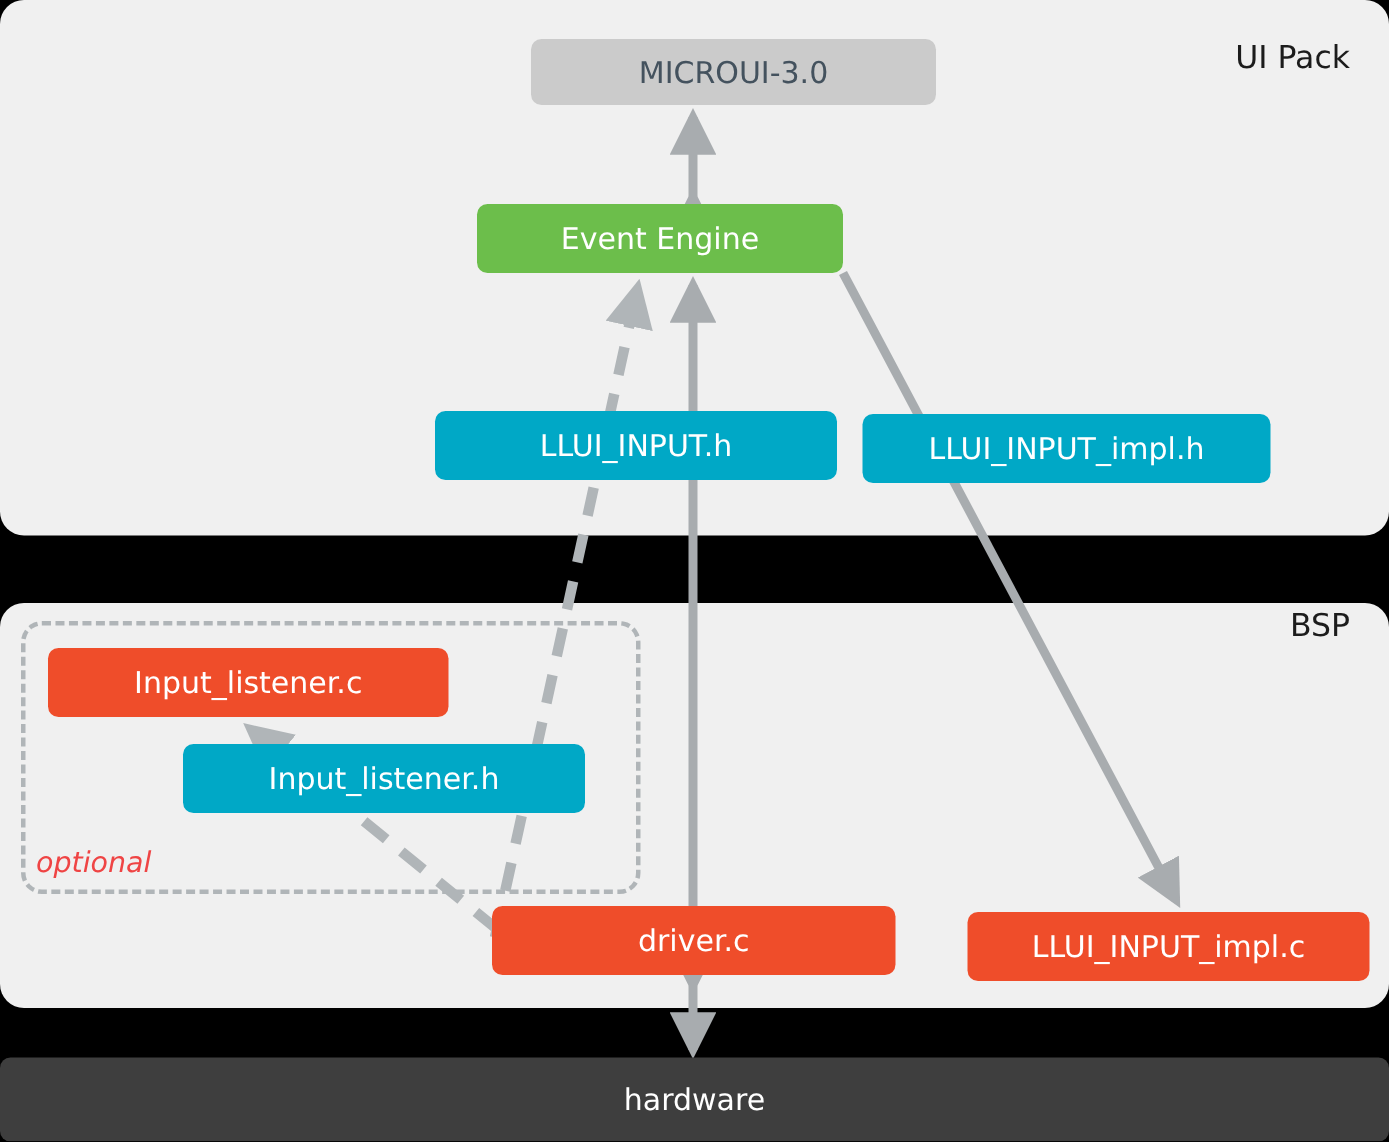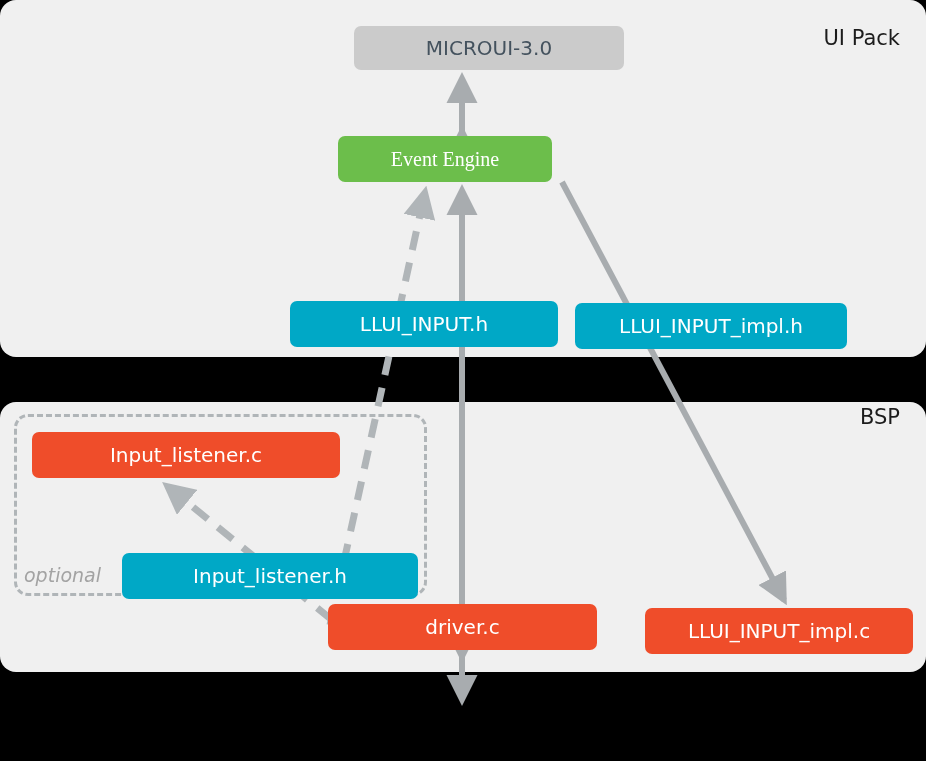--- a/index.html
+++ b/index.html
@@ -86,7 +86,7 @@
   .node.red   { background: #ef4d2a; }
 
   #n-microui  { left: 330px; top: 26px;  width: 270px; height: 44px; margin-left: 24px; }
-  #n-event    { left: 338px; top: 136px; width: 214px; height: 46px; font-family: Liberation Serif, serif; }
+  #n-event    { left: 318px; top: 136px; width: 244px; height: 46px; }
   #n-llui-h   { left: 290px; top: 274px; width: 268px; height: 46px; }
   #n-llui-impl-h { left: 575px; top: 276px; width: 272px; height: 46px; text-align: center; }
   #n-listener-c  { left: 32px;  top: 432px; width: 308px; height: 46px; }

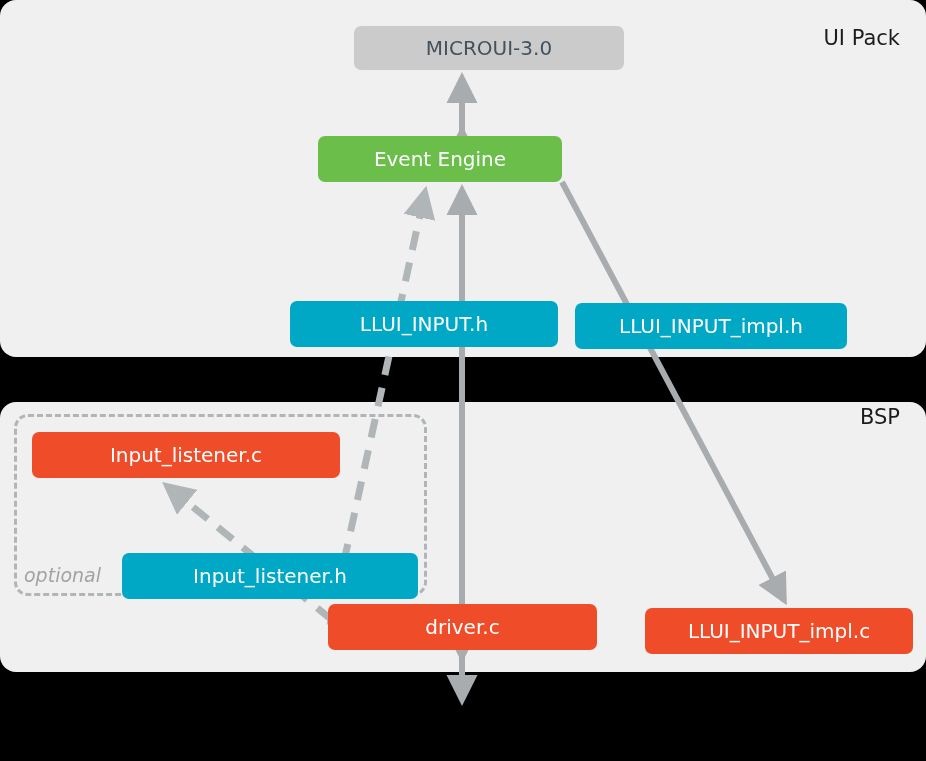--- a/index.html
+++ b/index.html
@@ -82,7 +82,7 @@
   }
   .node.gray  { background: #cbcbcb; color: #44525e; }
   .node.green { background: #6cbe4b; }
-  .node.cyan  { background: #00a8c6; margin-top: 27px; }
+  .node.cyan  { background: #00a8c6; }
   .node.red   { background: #ef4d2a; }
 
   #n-microui  { left: 330px; top: 26px;  width: 270px; height: 44px; margin-left: 24px; }

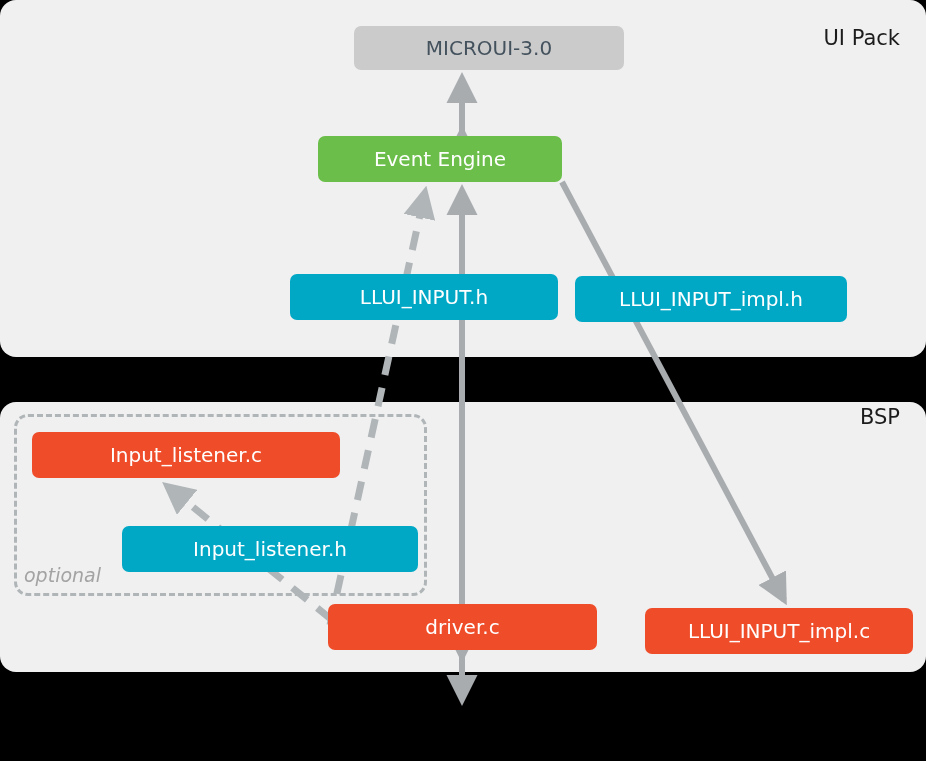--- a/index.html
+++ b/index.html
@@ -89,7 +89,7 @@
   #n-event    { left: 318px; top: 136px; width: 244px; height: 46px; }
   #n-llui-h   { left: 290px; top: 274px; width: 268px; height: 46px; }
   #n-llui-impl-h { left: 575px; top: 276px; width: 272px; height: 46px; text-align: center; }
-  #n-listener-c  { left: 32px;  top: 432px; width: 308px; height: 46px; }
+  #n-listener-c  { left: 32px;  top: 432px; width: 267px; height: 46px; }
   #n-listener-h  { left: 122px; top: 526px; width: 296px; height: 46px; }
   #n-driver      { left: 328px; top: 604px; width: 269px; height: 46px; text-align: center; }
   #n-llui-impl-c { left: 645px; top: 608px; width: 268px; height: 46px; }

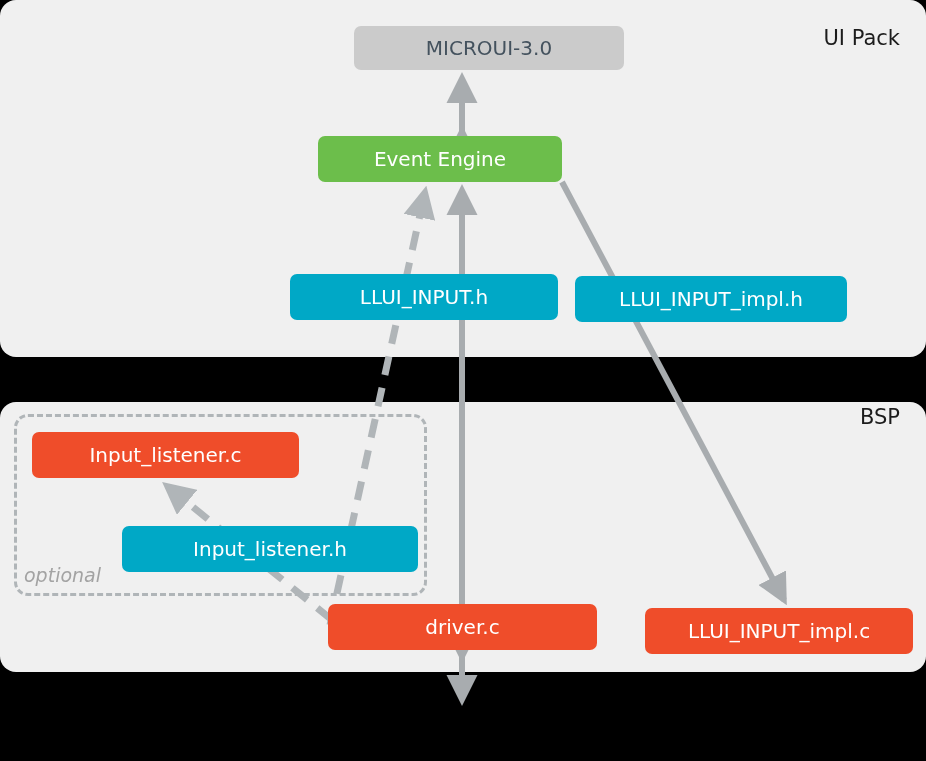--- a/index.html
+++ b/index.html
@@ -90,7 +90,7 @@
   #n-llui-h   { left: 290px; top: 274px; width: 268px; height: 46px; }
   #n-llui-impl-h { left: 575px; top: 276px; width: 272px; height: 46px; text-align: center; }
   #n-listener-c  { left: 32px;  top: 432px; width: 267px; height: 46px; }
-  #n-listener-h  { left: 122px; top: 526px; width: 296px; height: 46px; }
+  #n-listener-h  { left: 122px; top: 496px; width: 268px; height: 46px; }
   #n-driver      { left: 328px; top: 604px; width: 269px; height: 46px; text-align: center; }
   #n-llui-impl-c { left: 645px; top: 608px; width: 268px; height: 46px; }
 

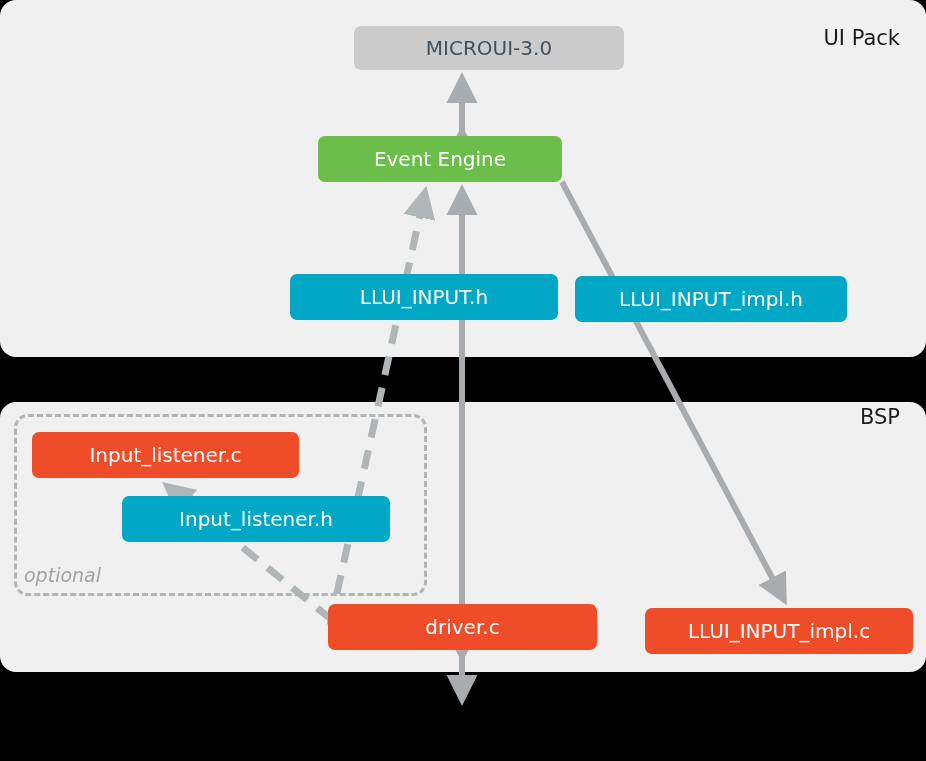--- a/index.html
+++ b/index.html
@@ -66,7 +66,7 @@
     top: 564px;
     font-size: 19px;
     font-style: italic;
-    color: #a3a3a3;
+    color: #ef4444;
   }
 
   .node {

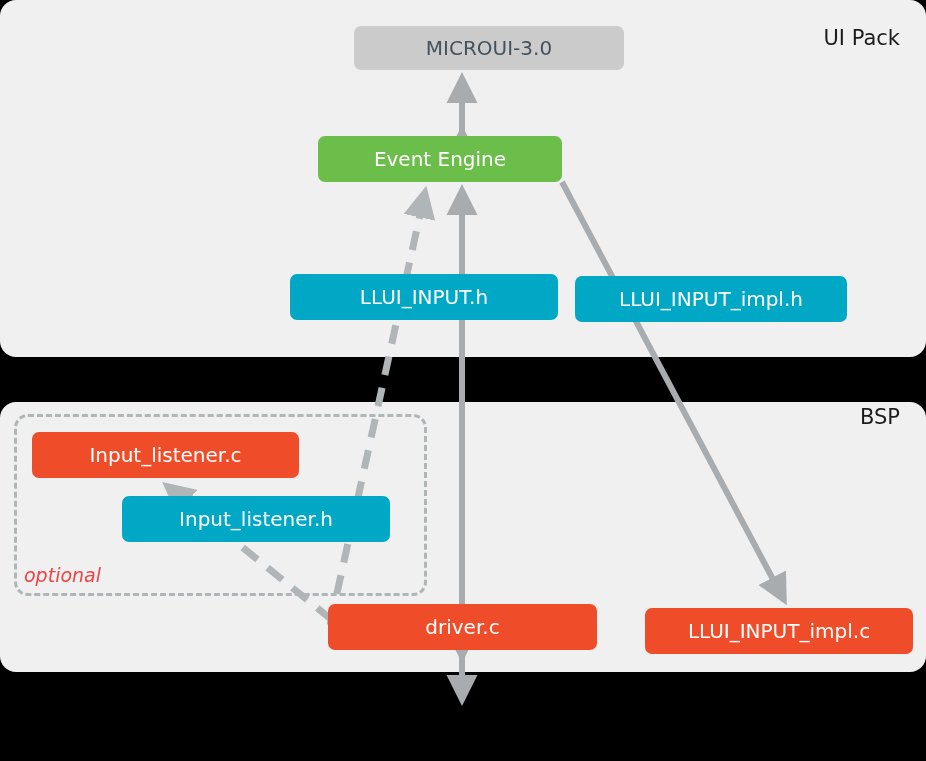--- a/index.html
+++ b/index.html
@@ -147,6 +147,9 @@
   <div class="panel-label" id="label-uipack">UI Pack</div>
   <div class="panel-label" id="label-bsp">BSP</div>
 
+  <div class="hw-bar">
+    <span>hardware</span>
+  </div>
 
 </div>
 

